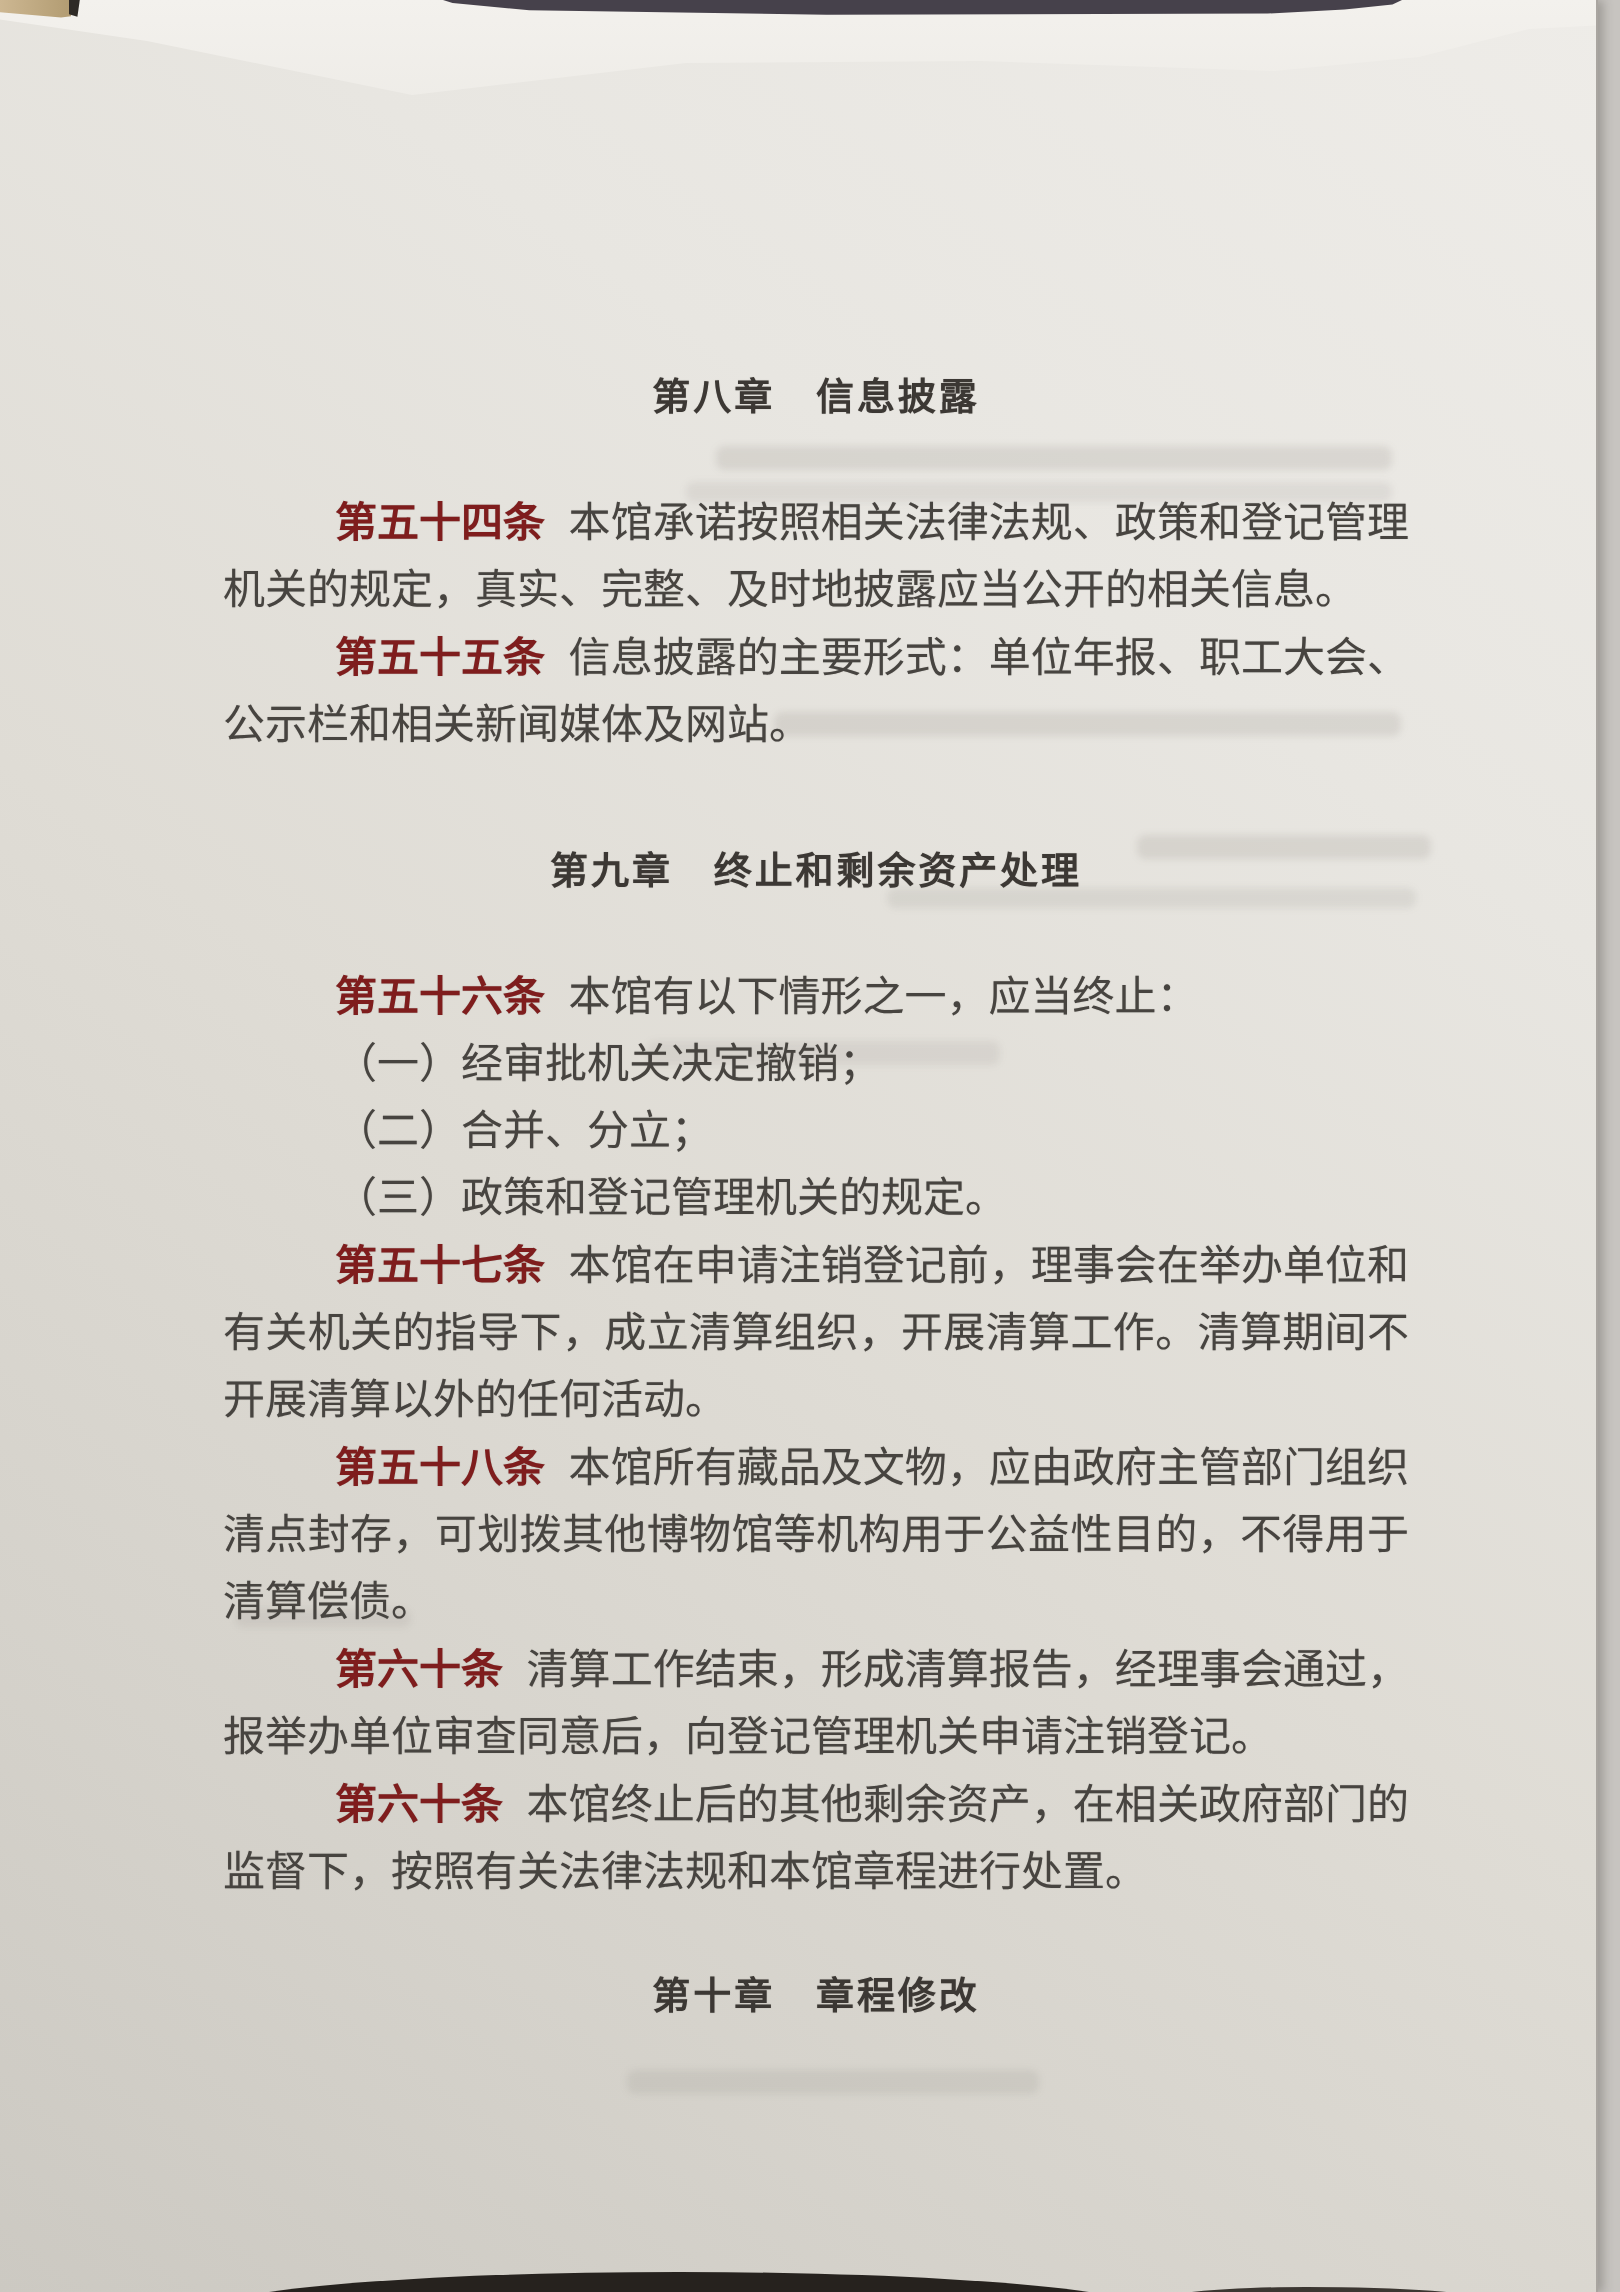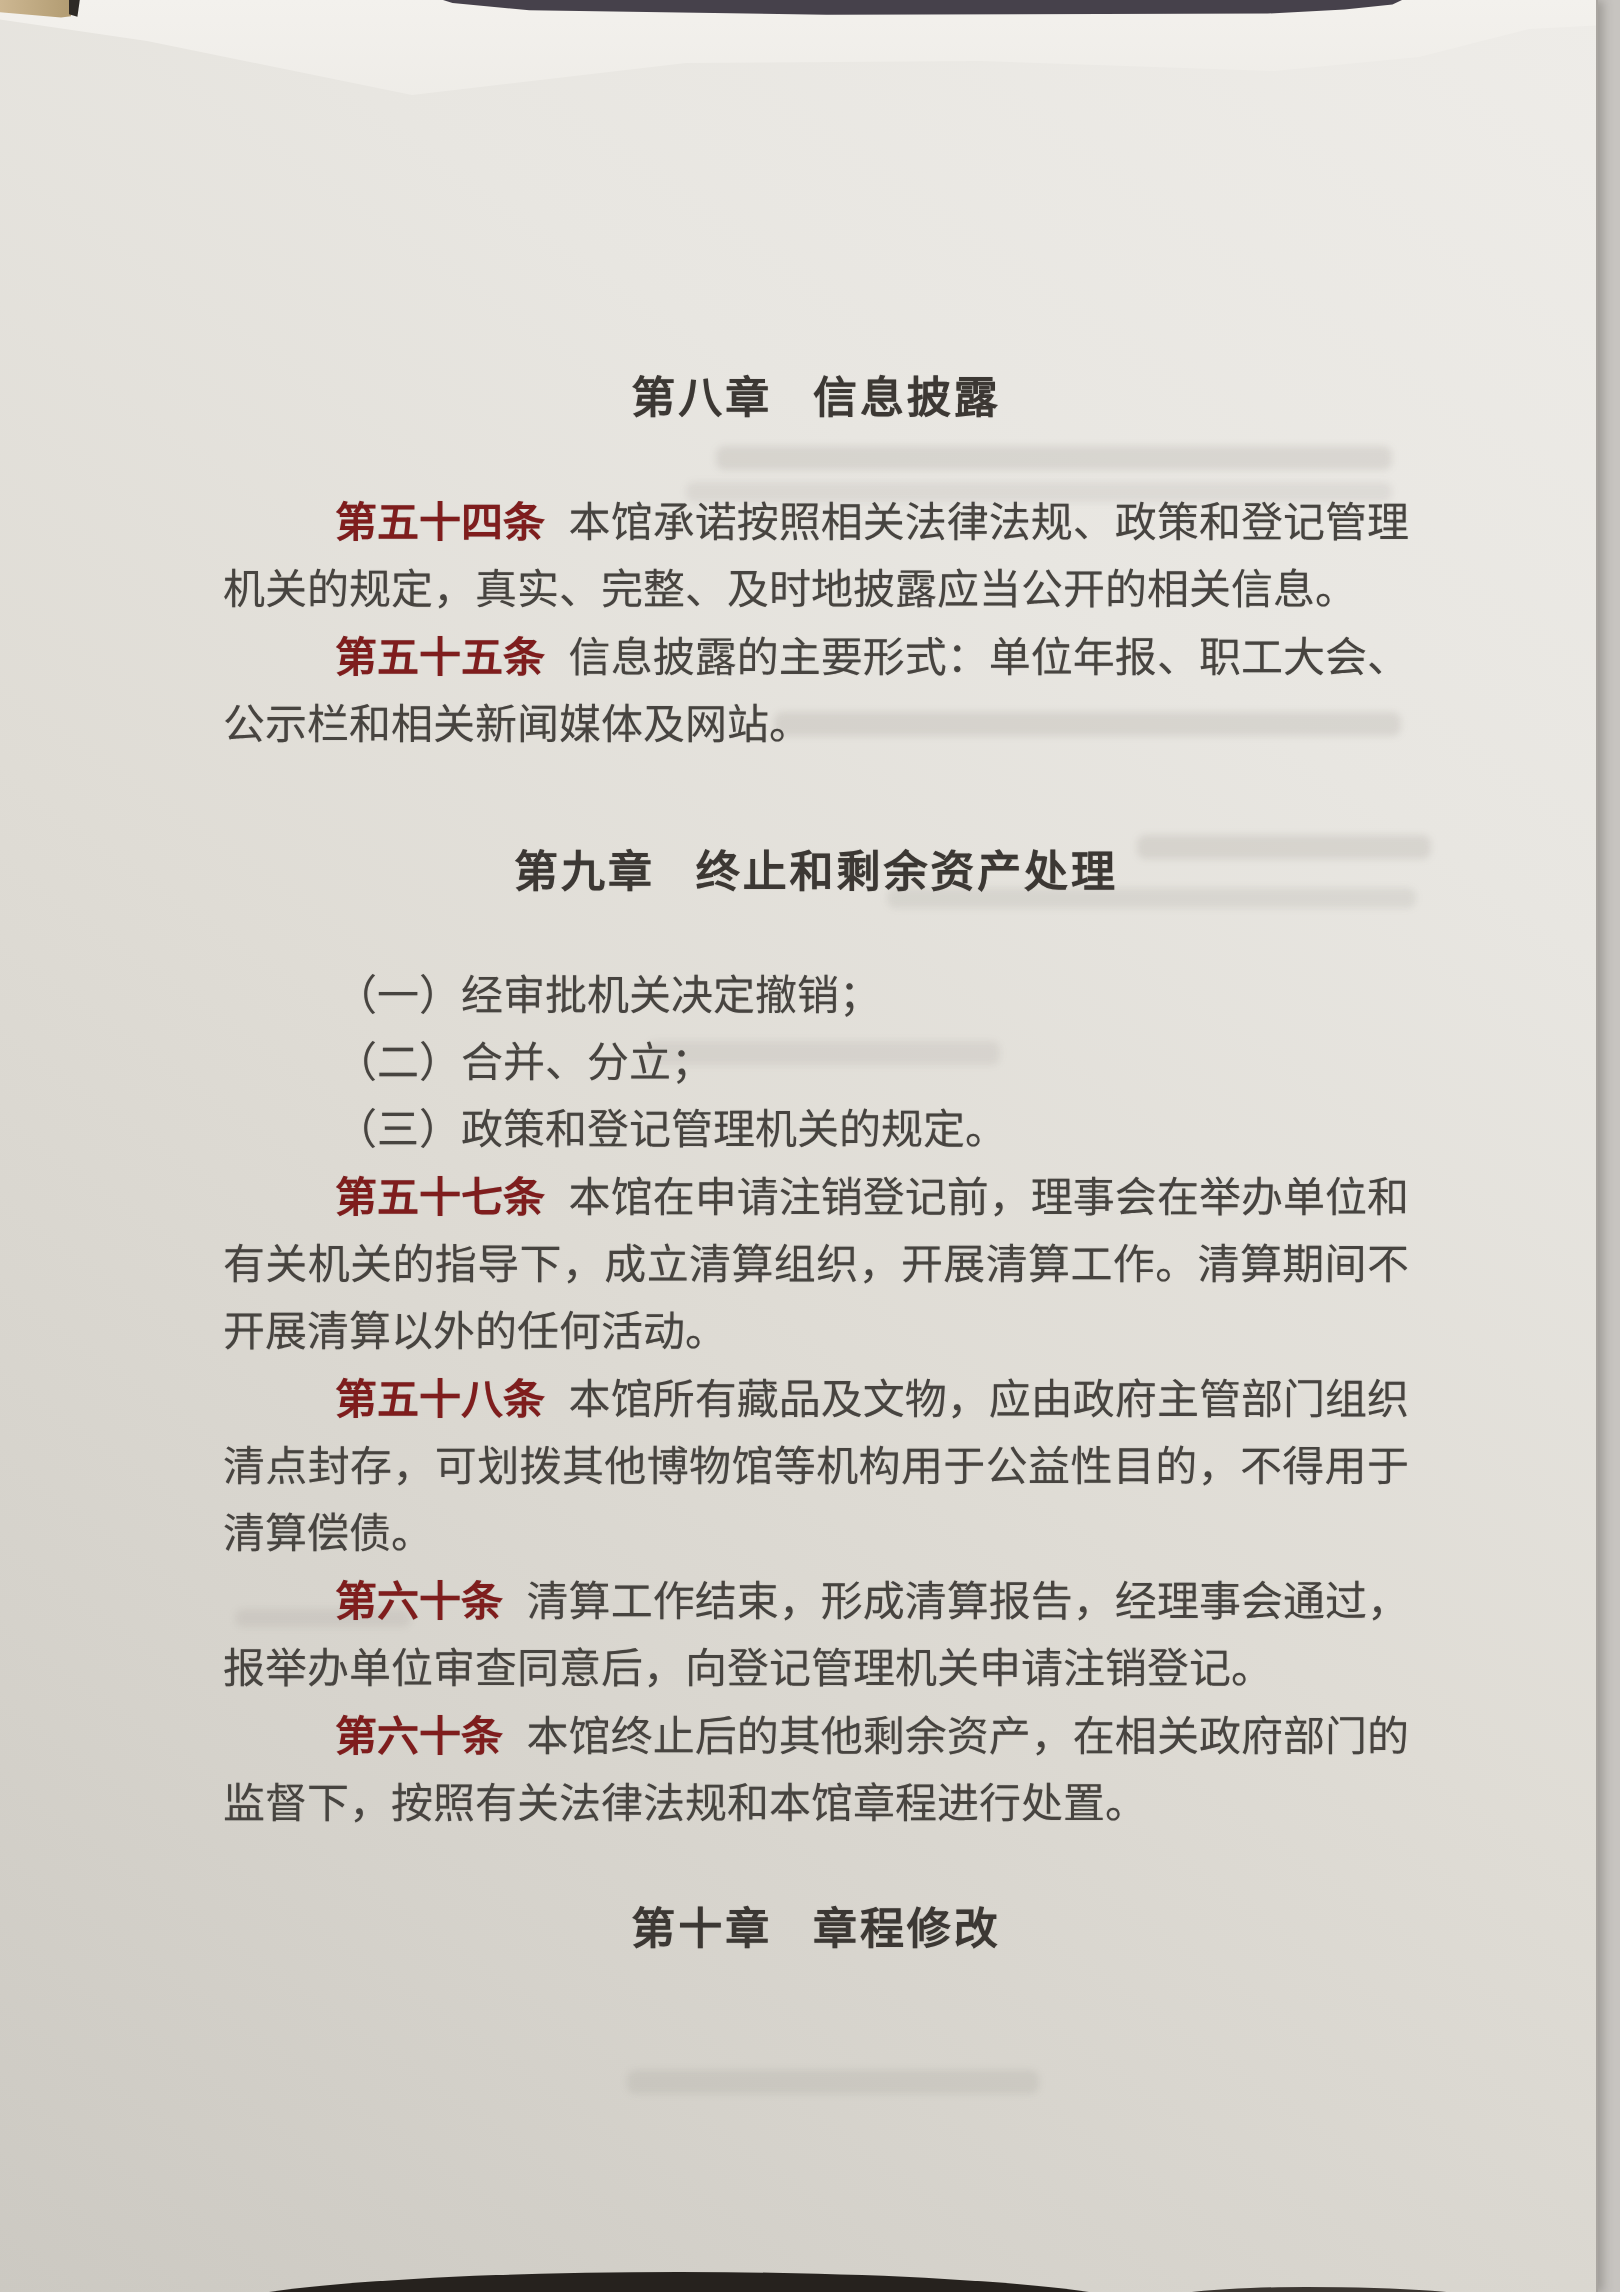--- a/index.html
+++ b/index.html
@@ -75,7 +75,7 @@
   .chap{
     margin:16px;text-align:center;text-indent:0;
     font-family:"Liberation Sans", sans-serif;
-    font-weight:bold;font-size:44px;line-height:59px;
+    font-weight:bold;font-size:38px;line-height:59px;
     color:#3c3834;letter-spacing:2.9px;
   }
   .chap .chap-num{margin-right:41px;}

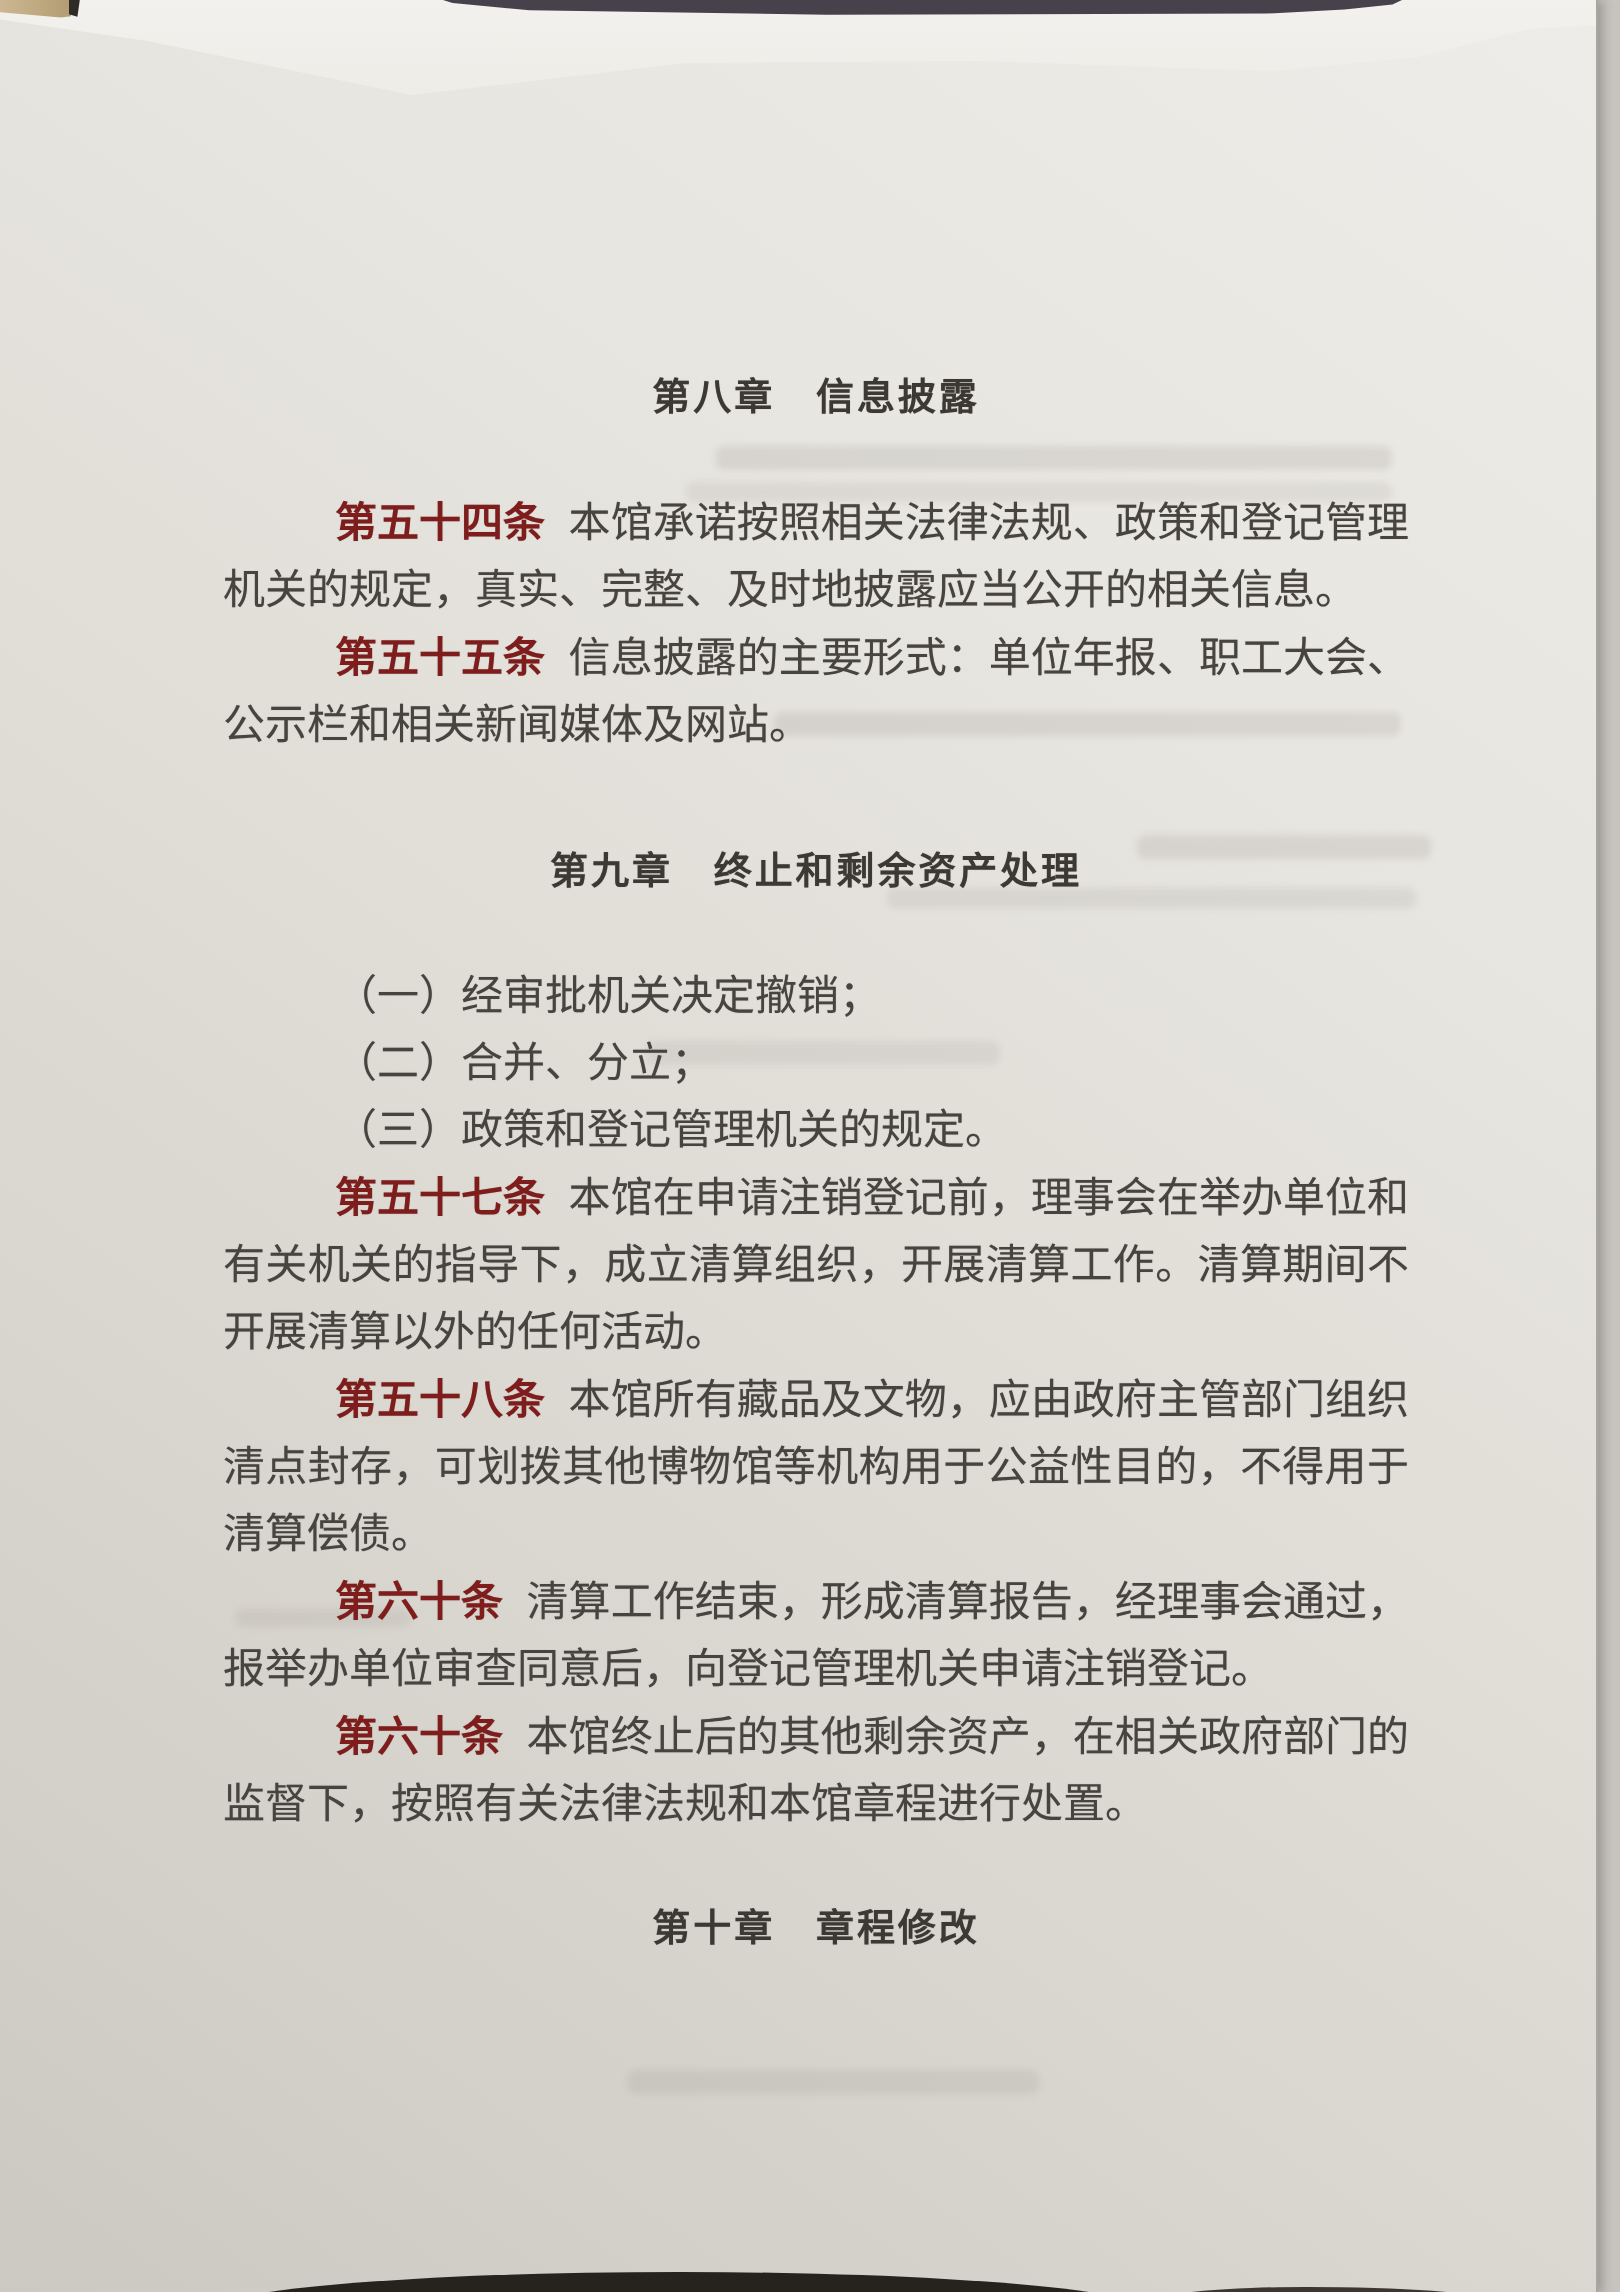--- a/index.html
+++ b/index.html
@@ -120,6 +120,7 @@
 
     <h2 class="chap chap-9"><span class="chap-num">第九章</span><span class="chap-title">终止和剩余资产处理</span></h2>
 
+    <p class="art"><span class="art-num">第五十六条</span><span>本馆有以下情形之一，应当终止：</span></p>
 
     <p class="item"><span>（一）经审批机关决定撤销；</span></p>
     <p class="item"><span>（二）合并、分立；</span></p>

